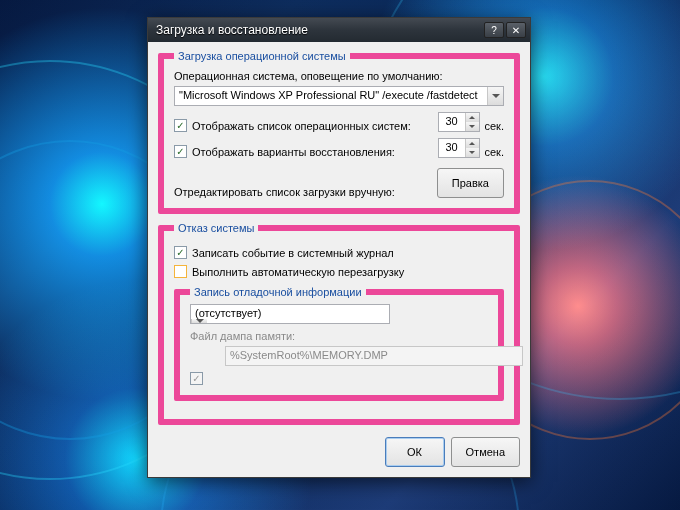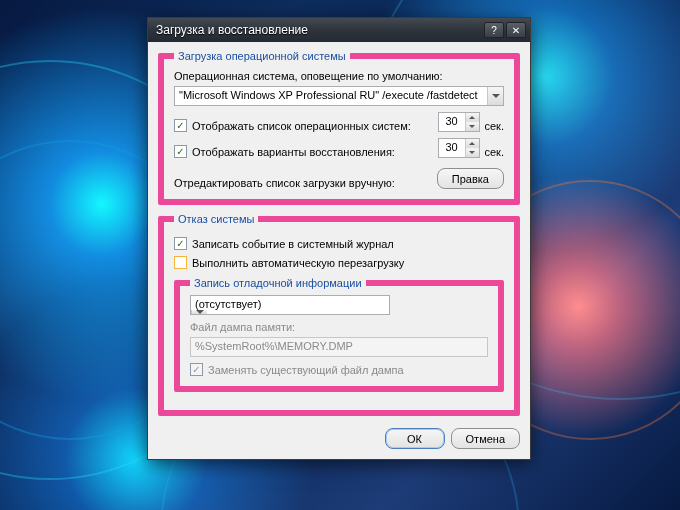--- a/index.html
+++ b/index.html
@@ -94,9 +94,9 @@
   .tri-dn{width:0;height:0;border-left:3px solid transparent;border-right:3px solid transparent;border-top:3px solid #555;}
 
   .btn {
-    height:21px; padding:0 14px;
+    height:30px; padding:0 14px;
     background:linear-gradient(#f6f6f6,#e3e3e3);
-    border:1px solid #8e8f8f; border-radius:8px;
+    border:1px solid #8e8f8f; border-radius:3px;
     display:inline-flex;align-items:center;justify-content:center;
     font-size:11px; cursor:default; min-width:60px;
   }

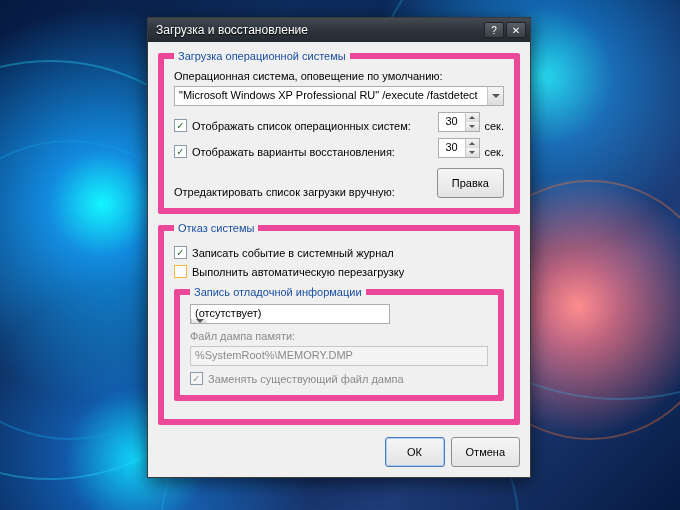--- a/index.html
+++ b/index.html
@@ -104,7 +104,7 @@
 
   .textbox {
     width:100%; height:20px; border:1px solid #c7c7c7;
-    background:#f4f4f4; padding:2px 4px; color:#8a8a8a;
+    background:#f4f4f4; padding:2px 4px; color:#8a8a8a;margin-left:35px;
   }
   .disabled-text { color:#8a8a8a; }
   .checkbox.disabled { background:#f4f4f4; }

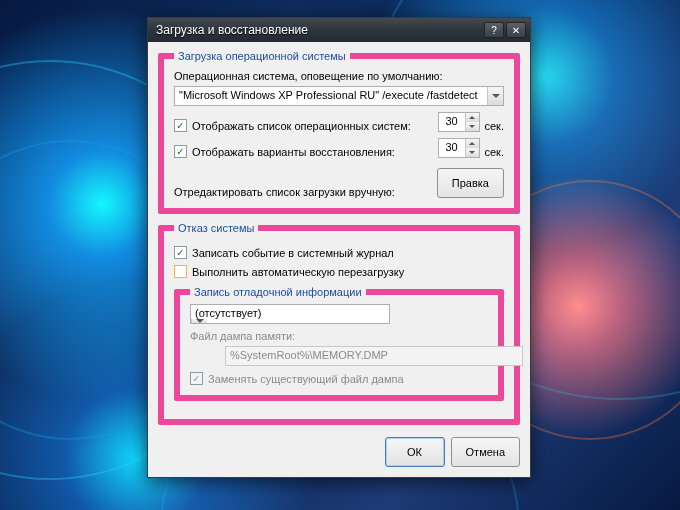--- a/index.html
+++ b/index.html
@@ -210,7 +210,6 @@
 
         <div class="row">
           <span class="checkbox disabled checked"></span>
-          <span class="ck-label disabled-text">Заменять существующий файл дампа</span>
         </div>
       </fieldset>
     </fieldset>

